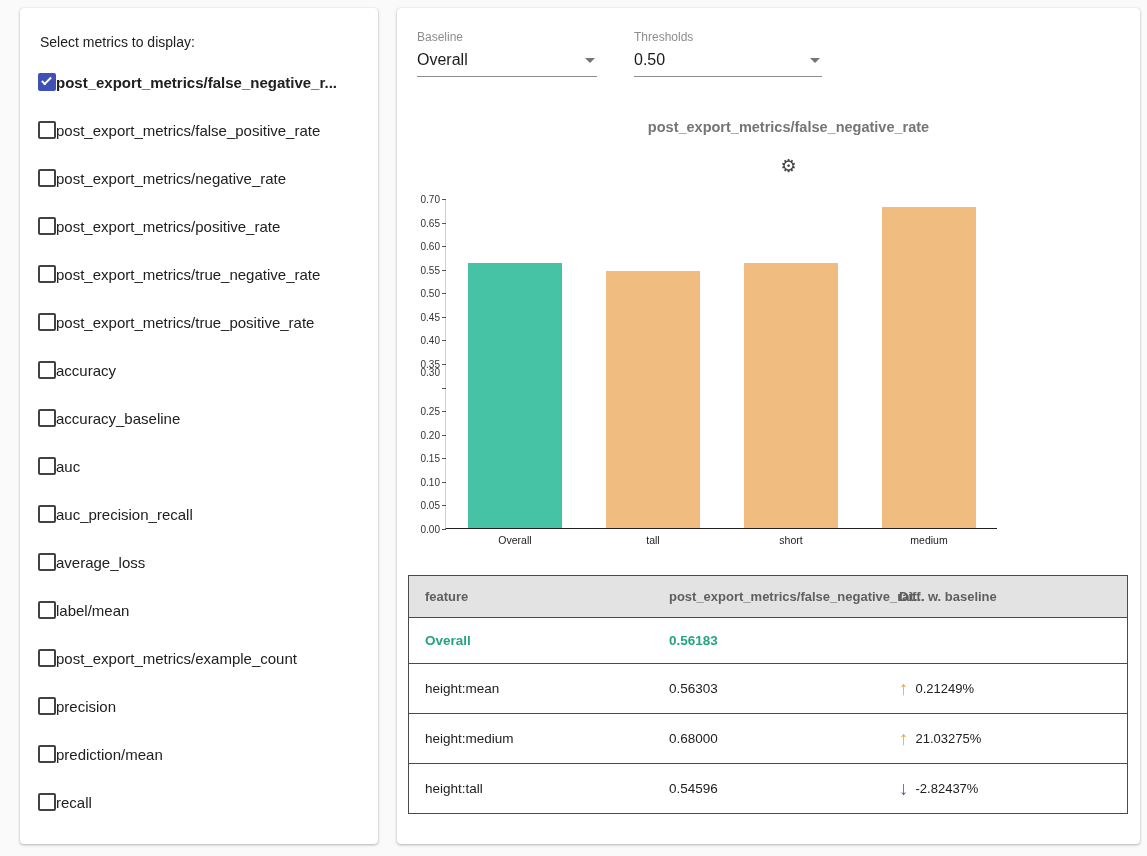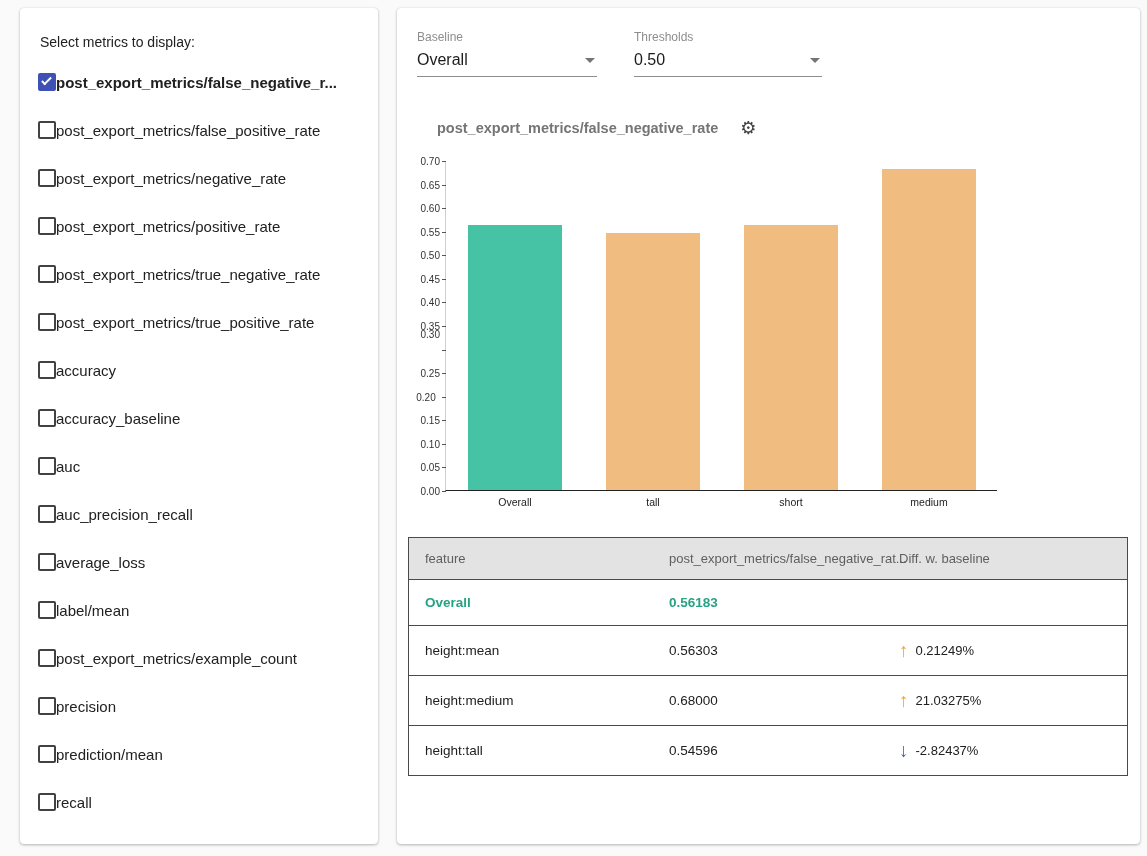--- a/index.html
+++ b/index.html
@@ -53,7 +53,7 @@
     border-left:5px solid transparent; border-right:5px solid transparent;
     border-top:5px solid #757575;
   }
-  .chart-header { display:flex; align-items:center; gap:22px; margin:42px 0 0 40px; }
+  .chart-header { display:flex; align-items:center; gap:22px; margin:42px 0 0 40px;flex-direction:column; }
   .chart-title { font-size:14.5px; font-weight:bold; color:#757575; }
   .gear { font-size:18px; color:#424242; cursor:pointer; line-height:1; }
 

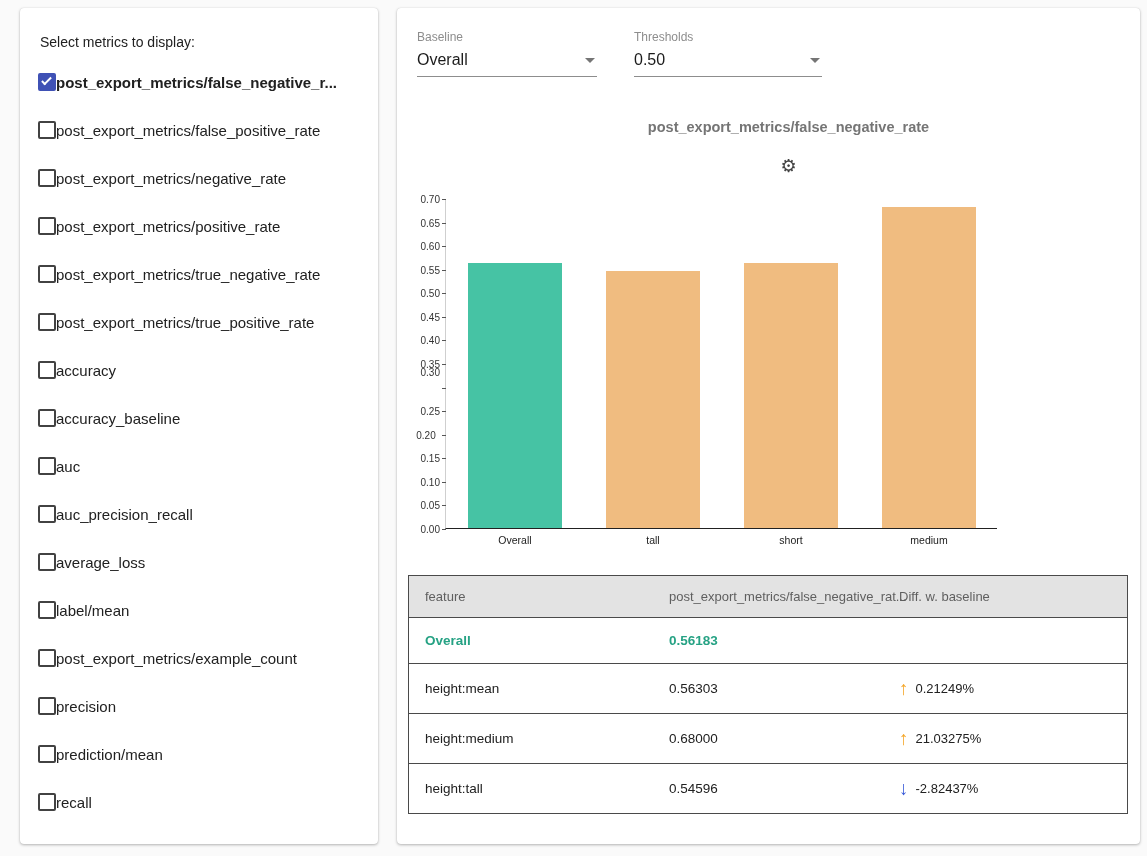--- a/index.html
+++ b/index.html
@@ -215,7 +215,7 @@
           <div class="ytick-mark" style="top: 282.857px;"></div>
           <div class="ytick-label" style="top: 259.286px;">0.15</div>
           <div class="ytick-mark" style="top: 259.286px;"></div>
-          <div class="ytick-label" style="top: 235.714px; text-align: center;">0.20</div>
+          <div class="ytick-label" style="top: 235.714px;">0.20</div>
           <div class="ytick-mark" style="top: 235.714px;"></div>
           <div class="ytick-label" style="top: 212.143px;">0.25</div>
           <div class="ytick-mark" style="top: 212.143px;"></div>

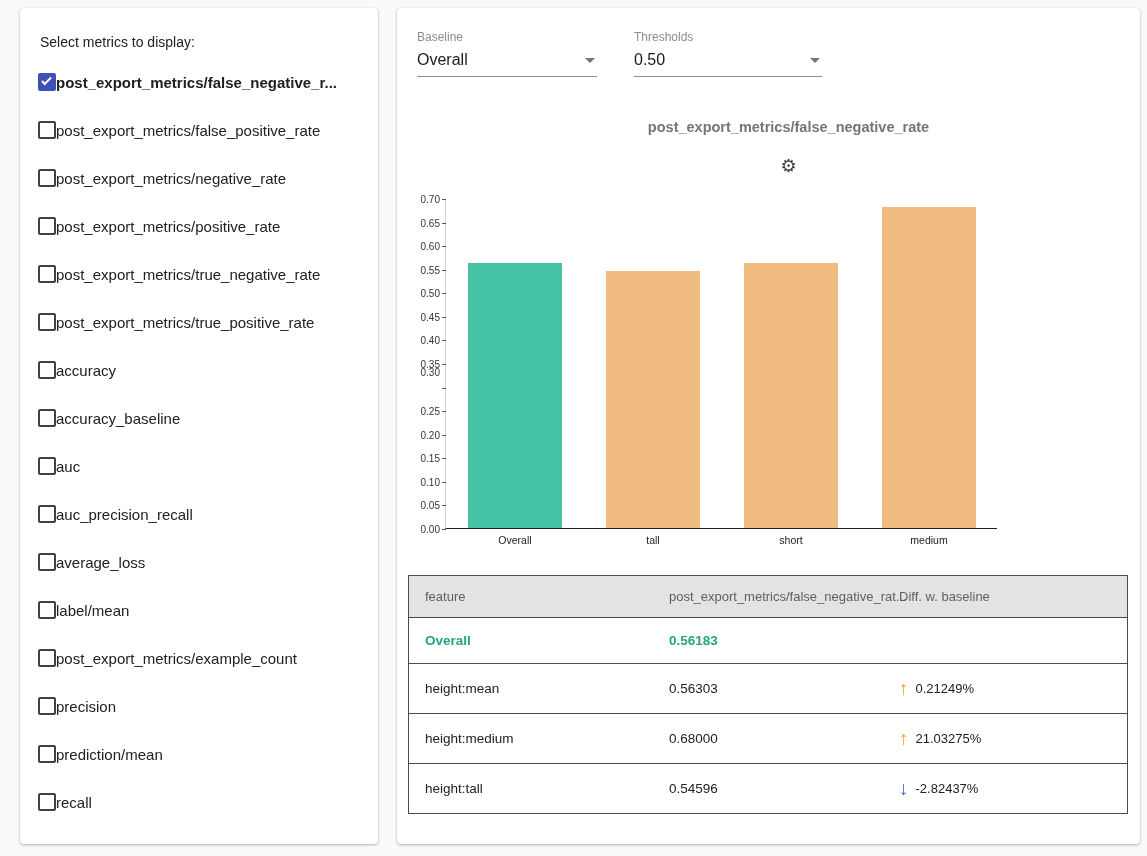--- a/index.html
+++ b/index.html
@@ -85,7 +85,7 @@
   }
   .metrics-table th {
     background:#e3e3e3; color:#5f5f5f;
-    font-size:13px; font-weight:400; text-align:left;
+    font-size:13px; font-weight:700; text-align:left;
     padding:13px 16px;
     border-bottom:1px solid #4a4a4a;
   }

